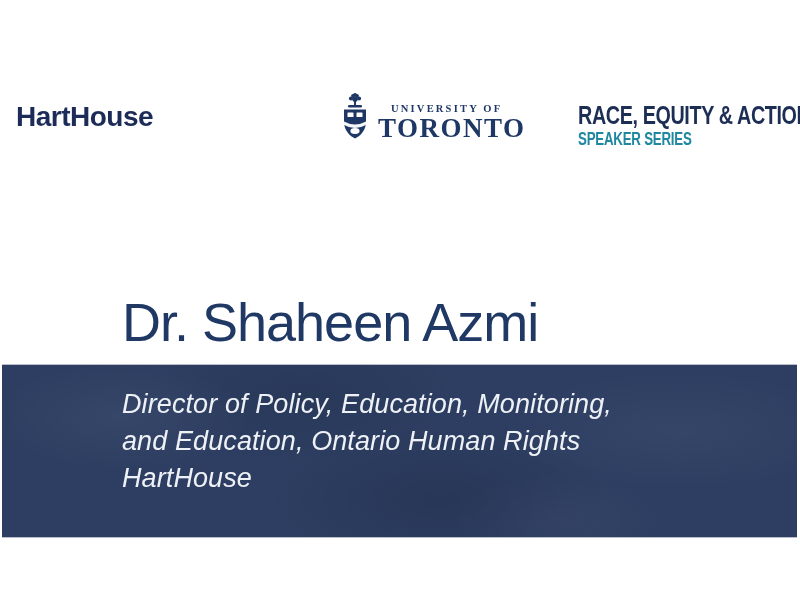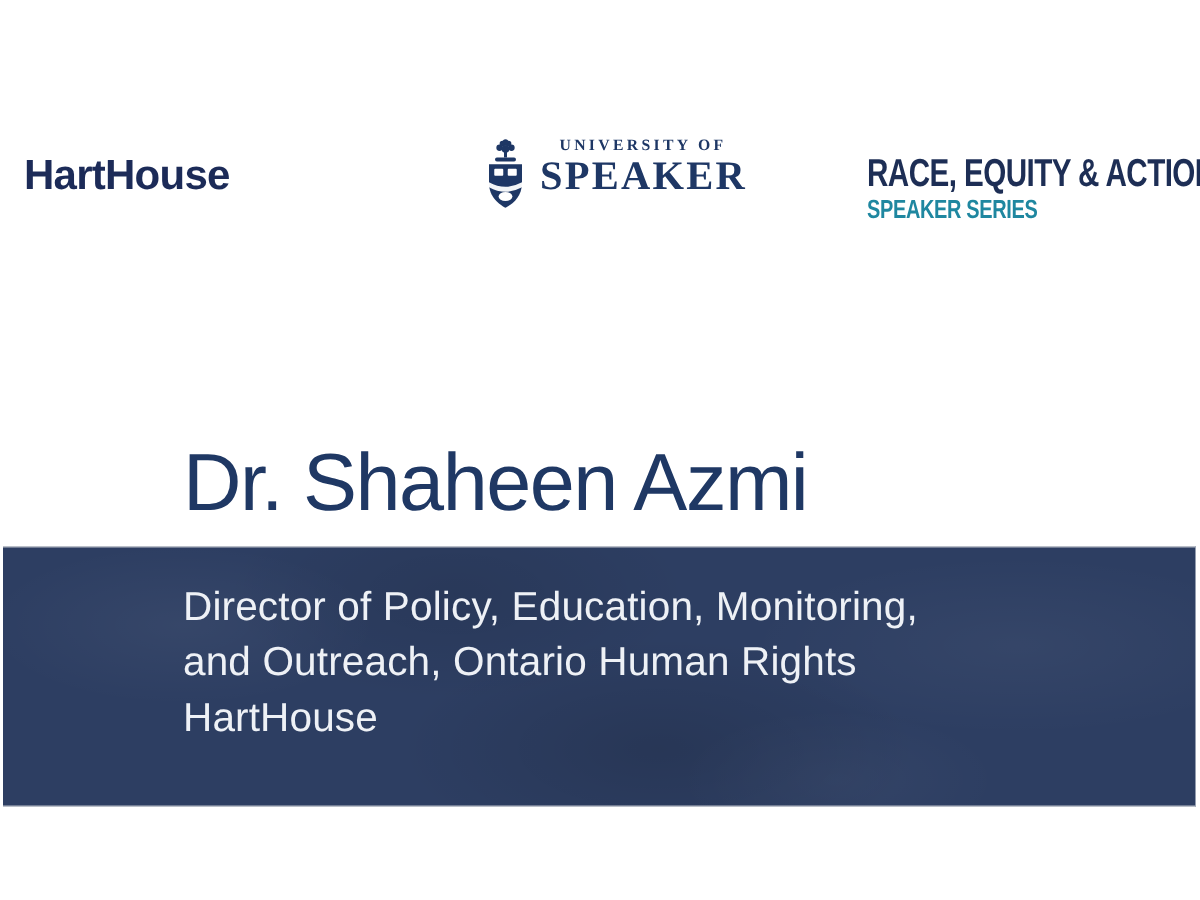--- a/index.html
+++ b/index.html
@@ -21,8 +21,8 @@
   }
 
   .uoft {
-    position: absolute; left: 320px; top: 92px;
-    display: flex; align-items: flex-start;
+    position: absolute; left: 338px; top: 92px;
+    display: flex; align-items: flex-end;
     color: var(--uoft-navy, #1e3765);
   }
   .uoft .crest { width: 34px; height: 50px; display: block; }

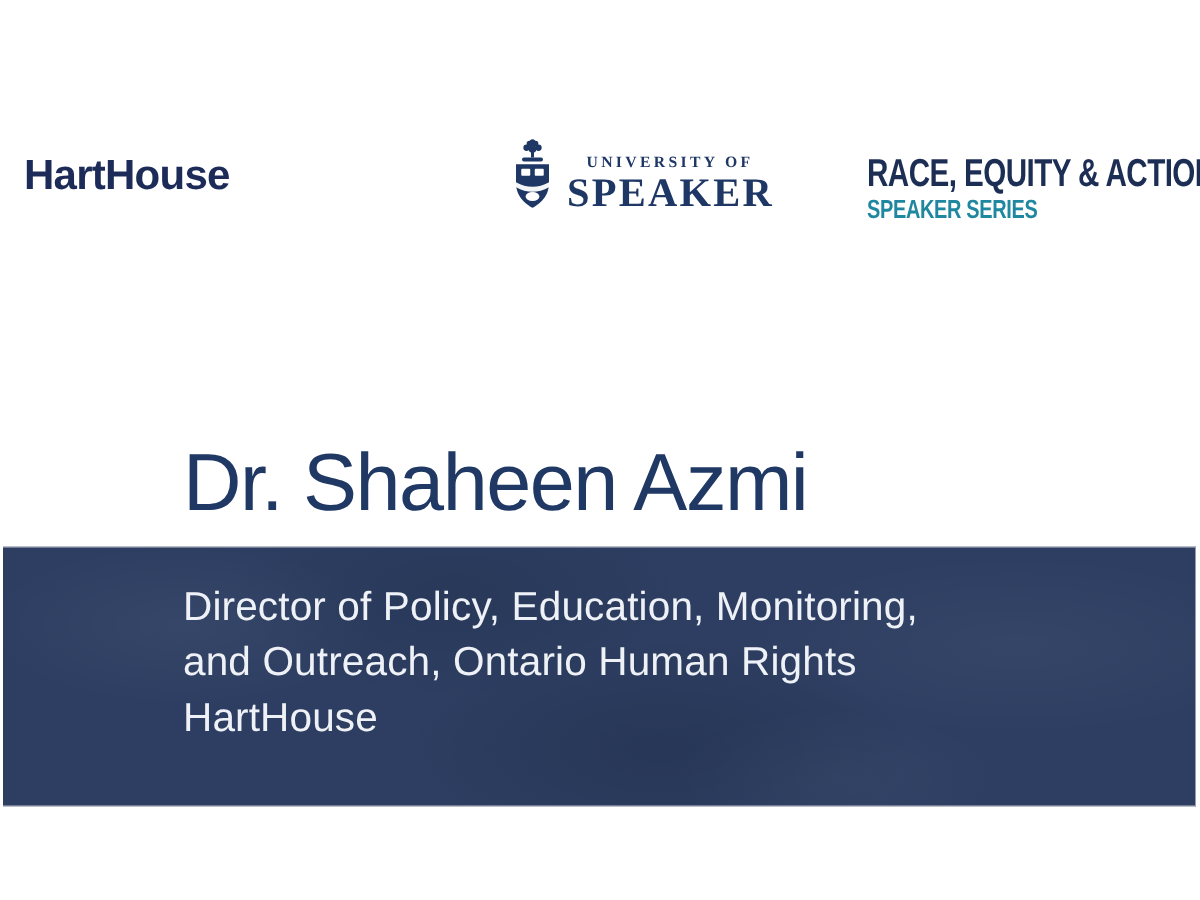--- a/index.html
+++ b/index.html
@@ -112,7 +112,7 @@
     </span>
     <div class="uoft-text">
       <div class="uoft-line1">UNIVERSITY OF</div>
-      <div class="uoft-line2">SPEAKER</div>
+      <div class="uoft-line2">TORONTO</div>
     </div>
   </div>
 

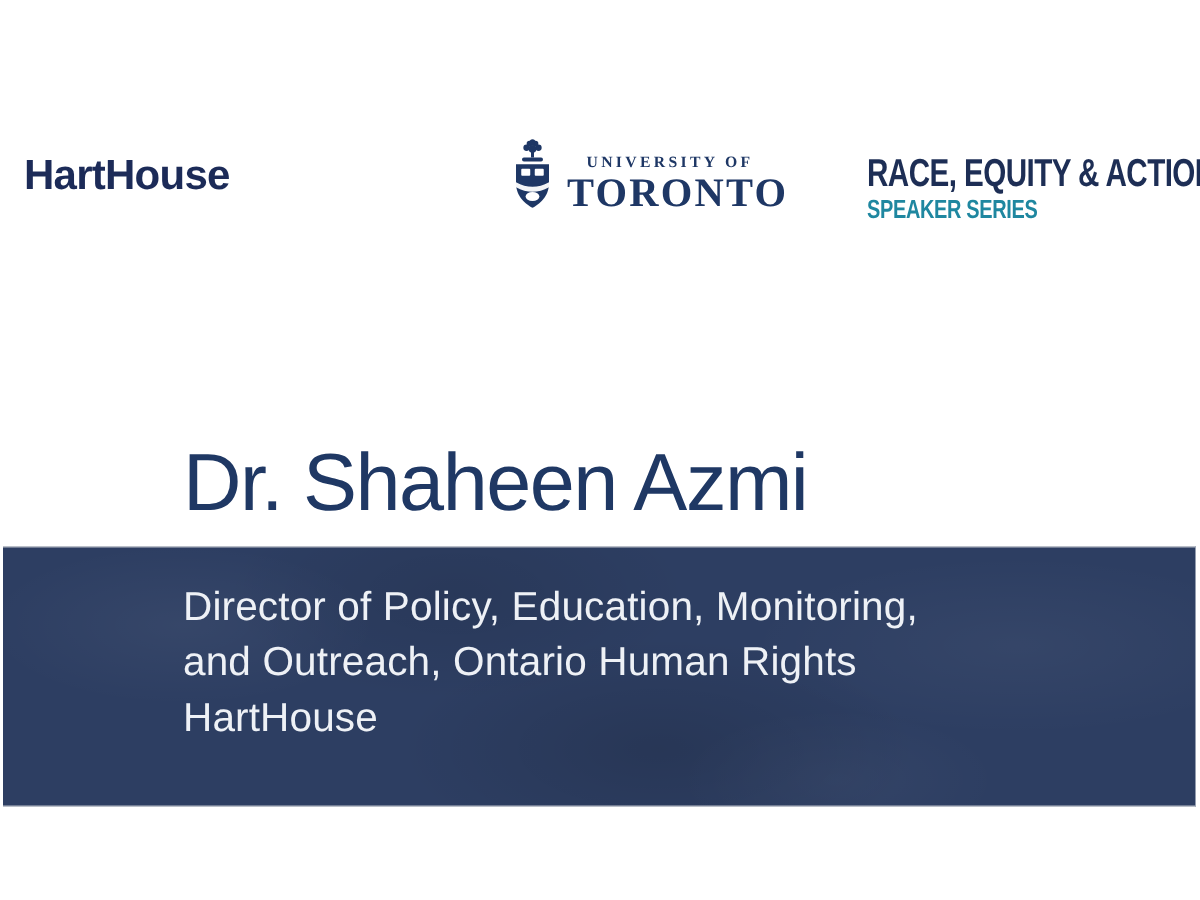--- a/index.html
+++ b/index.html
@@ -73,6 +73,7 @@
       radial-gradient(ellipse 180px 80px at 70% 90%, rgba(255,255,255,0.03), transparent 60%);
     border-top: 1px solid #b9bec8;
     border-bottom: 1px solid #b9bec8;
+    font-style: italic;
   }
   .band-text {
     position: absolute; left: 120px; top: 21px;

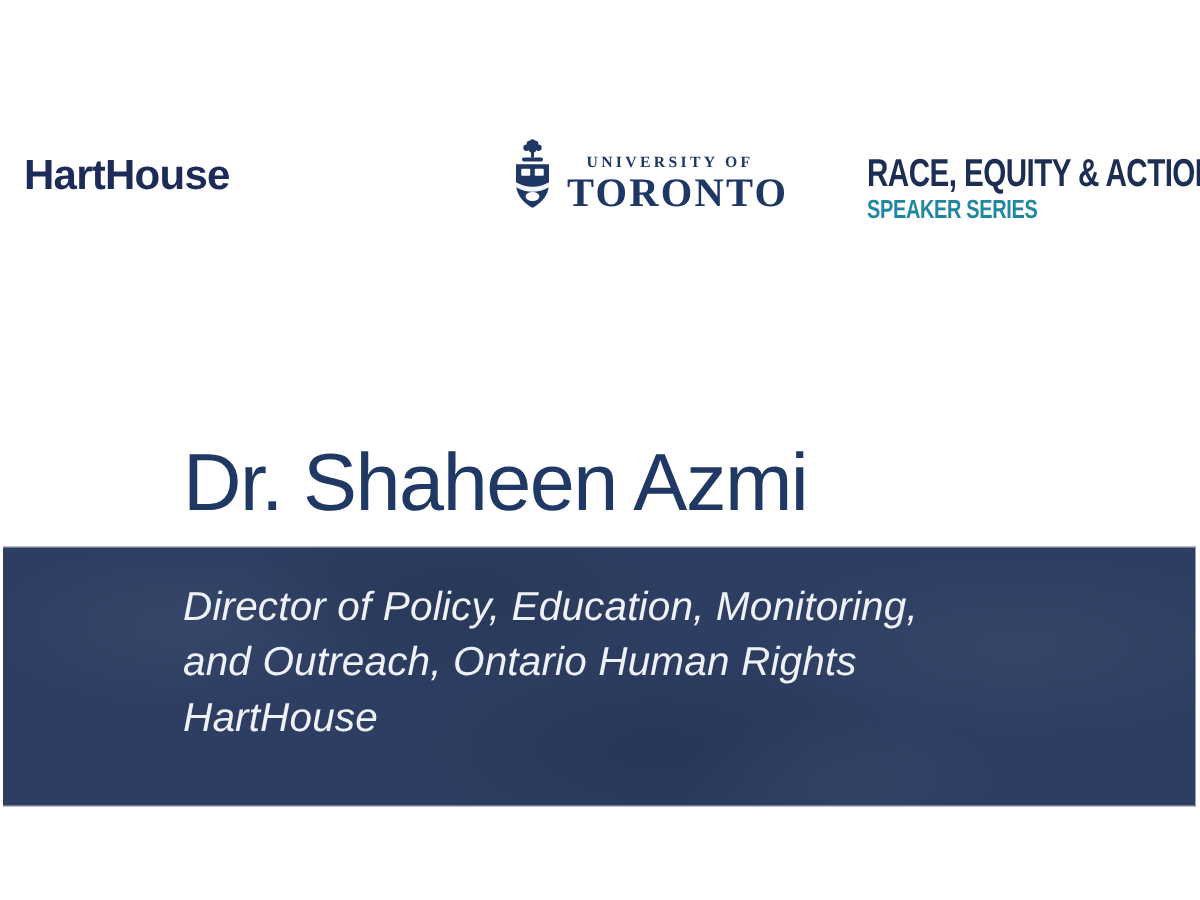--- a/index.html
+++ b/index.html
@@ -127,7 +127,7 @@
   <div class="band">
     <div class="band-text">
       <div>Director of Policy, Education, Monitoring,</div>
-      <div>and Outreach, Ontario Human Rights</div>
+      <div>and Education, Ontario Human Rights</div>
       <div>HartHouse</div>
     </div>
   </div>

